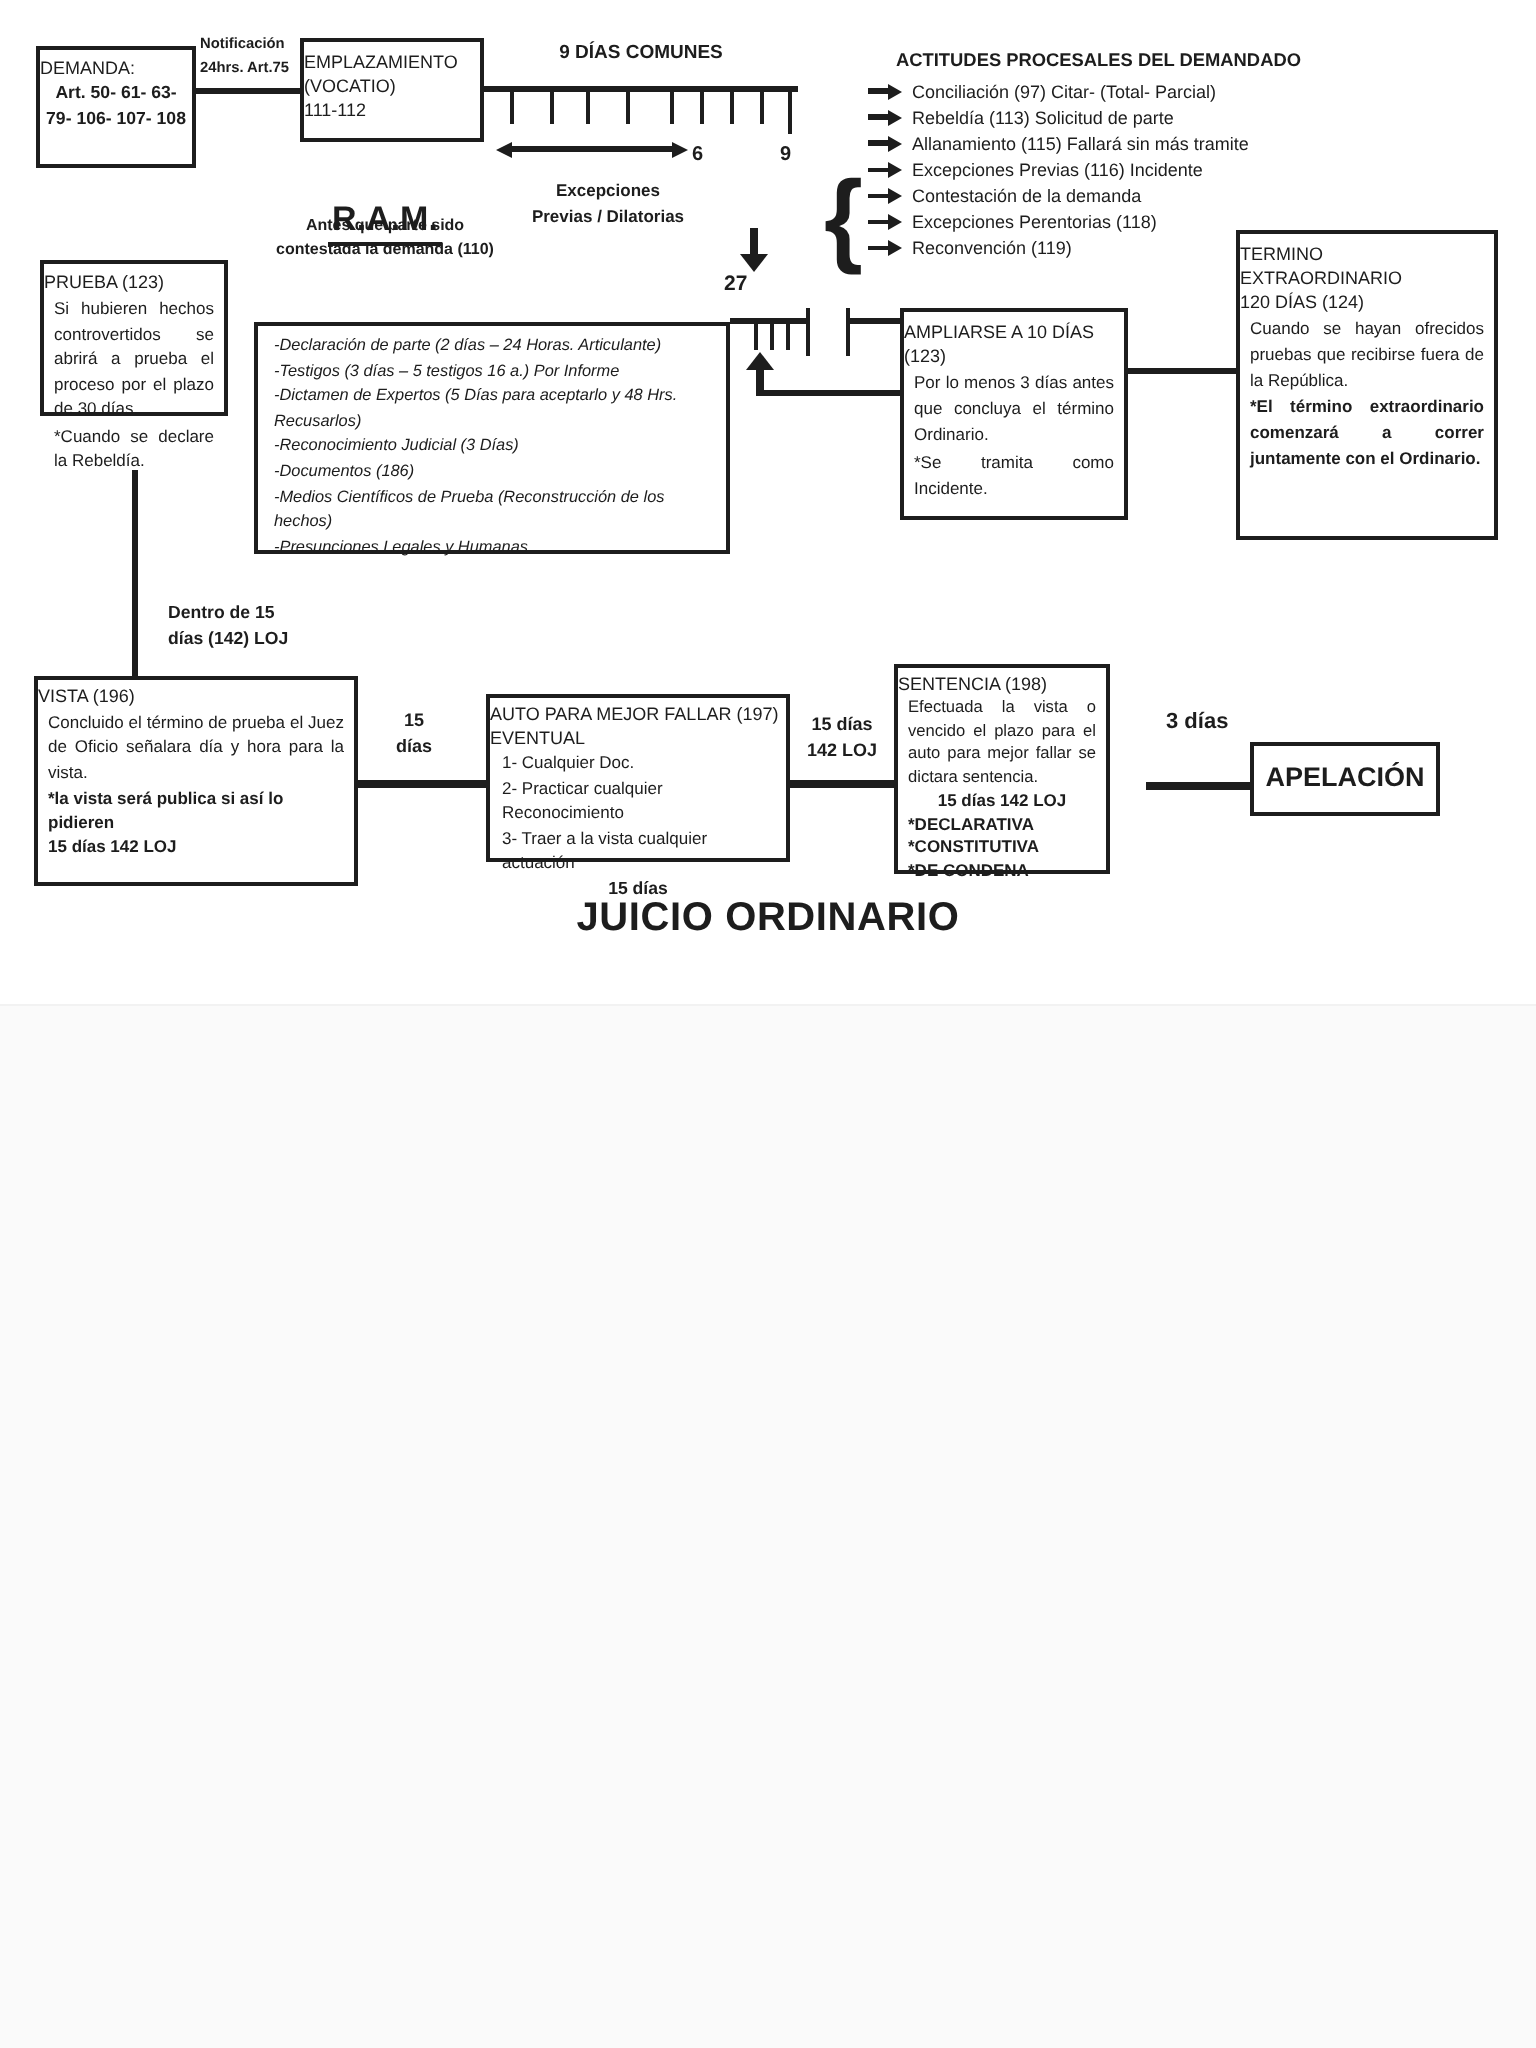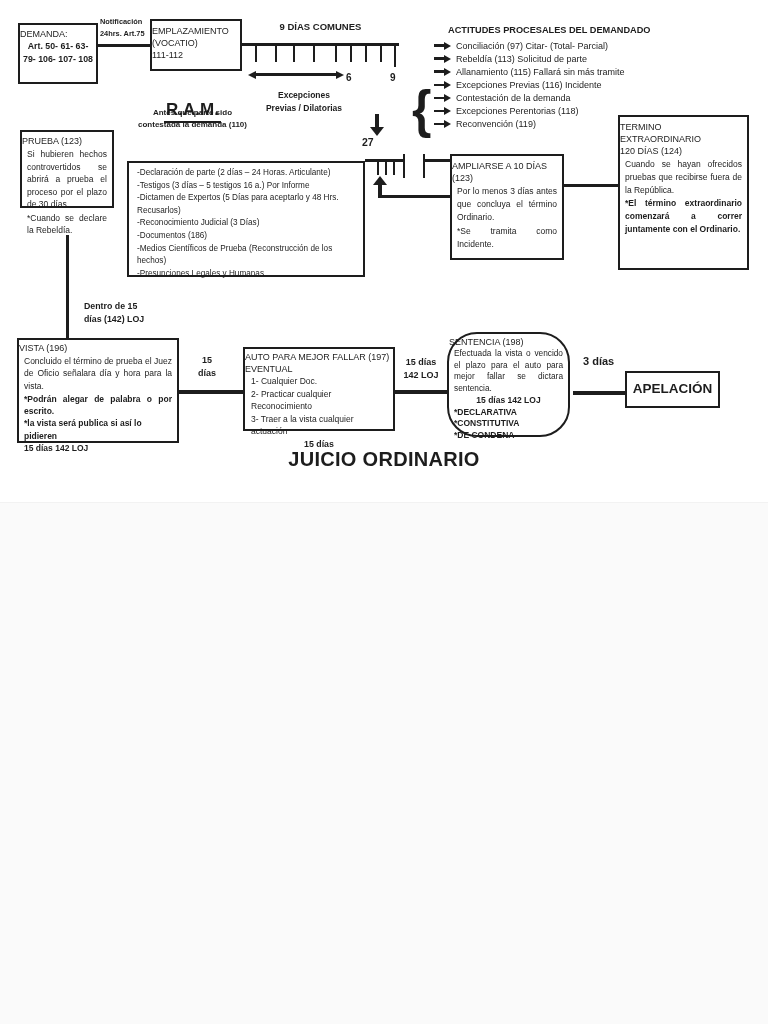--- a/index.html
+++ b/index.html
@@ -38,7 +38,7 @@
   .brace { position:absolute; font-size:50px; line-height:46px; font-weight:bold; transform:scaleY(1.04); }
 
   .ram-title { font-size:17px; font-weight:bold; display:inline-block; border-bottom:2.5px solid var(--ink); padding:0 2px 1px; }
-  .medios-item { font-size:8.2px; line-height:12.6px; }
+  .medios-item { font-size:8.2px; line-height:12.6px;font-style:italic; }
 </style>
 </head>
 <body>

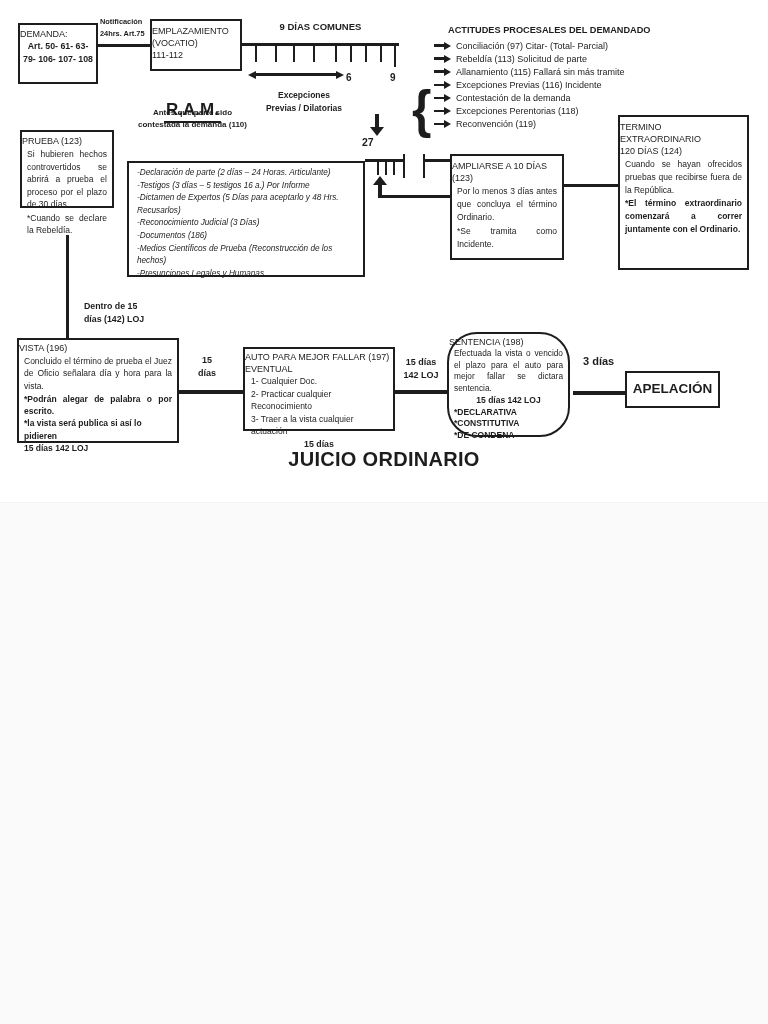--- a/index.html
+++ b/index.html
@@ -224,7 +224,7 @@
 
   <div class="hline" style="left:395px;top:390px;width:52px;height:4px;"></div>
 
-  <div class="box" style="left:447px;top:332px;width:123px;height:105px;padding-top:2px;border-radius:30px;">
+  <div class="box" style="left:447px;top:332px;width:108px;height:105px;padding-top:2px;">
     <div class="bt" style="line-height:12px;">SENTENCIA (198)</div>
     <div class="jt" style="font-size:8.3px;line-height:11.7px;padding:0 5px;">Efectuada la vista o vencido el plazo para el auto para mejor fallar se dictara sentencia.</div>
     <div class="ctr b" style="font-size:8.5px;line-height:11.7px;">15 días 142 LOJ</div>

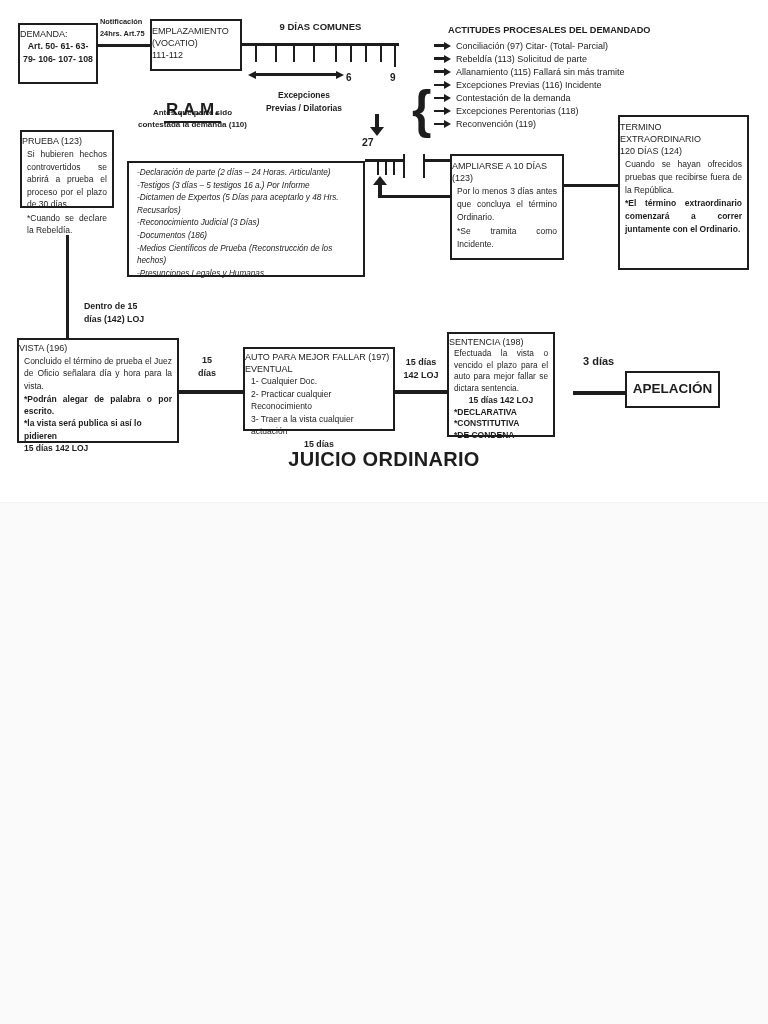--- a/index.html
+++ b/index.html
@@ -196,7 +196,6 @@
   <div class="box" style="left:17px;top:338px;width:162px;height:105px;padding-top:2px;">
     <div class="bt">VISTA  (196)</div>
     <div class="body-txt jt" style="line-height:12.3px;">Concluido el término de prueba el Juez de Oficio señalara día y hora para la vista.</div>
-    <div class="body-txt jt b" style="line-height:12.3px;padding-top:0;padding-bottom:0;">*Podrán alegar de palabra o por escrito.</div>
     <div class="body-txt b" style="line-height:12.3px;padding-top:0;padding-bottom:0;">*la vista será publica si así lo pidieren</div>
     <div class="body-txt b" style="line-height:12.3px;padding-top:0;">15 días 142 LOJ</div>
   </div>

